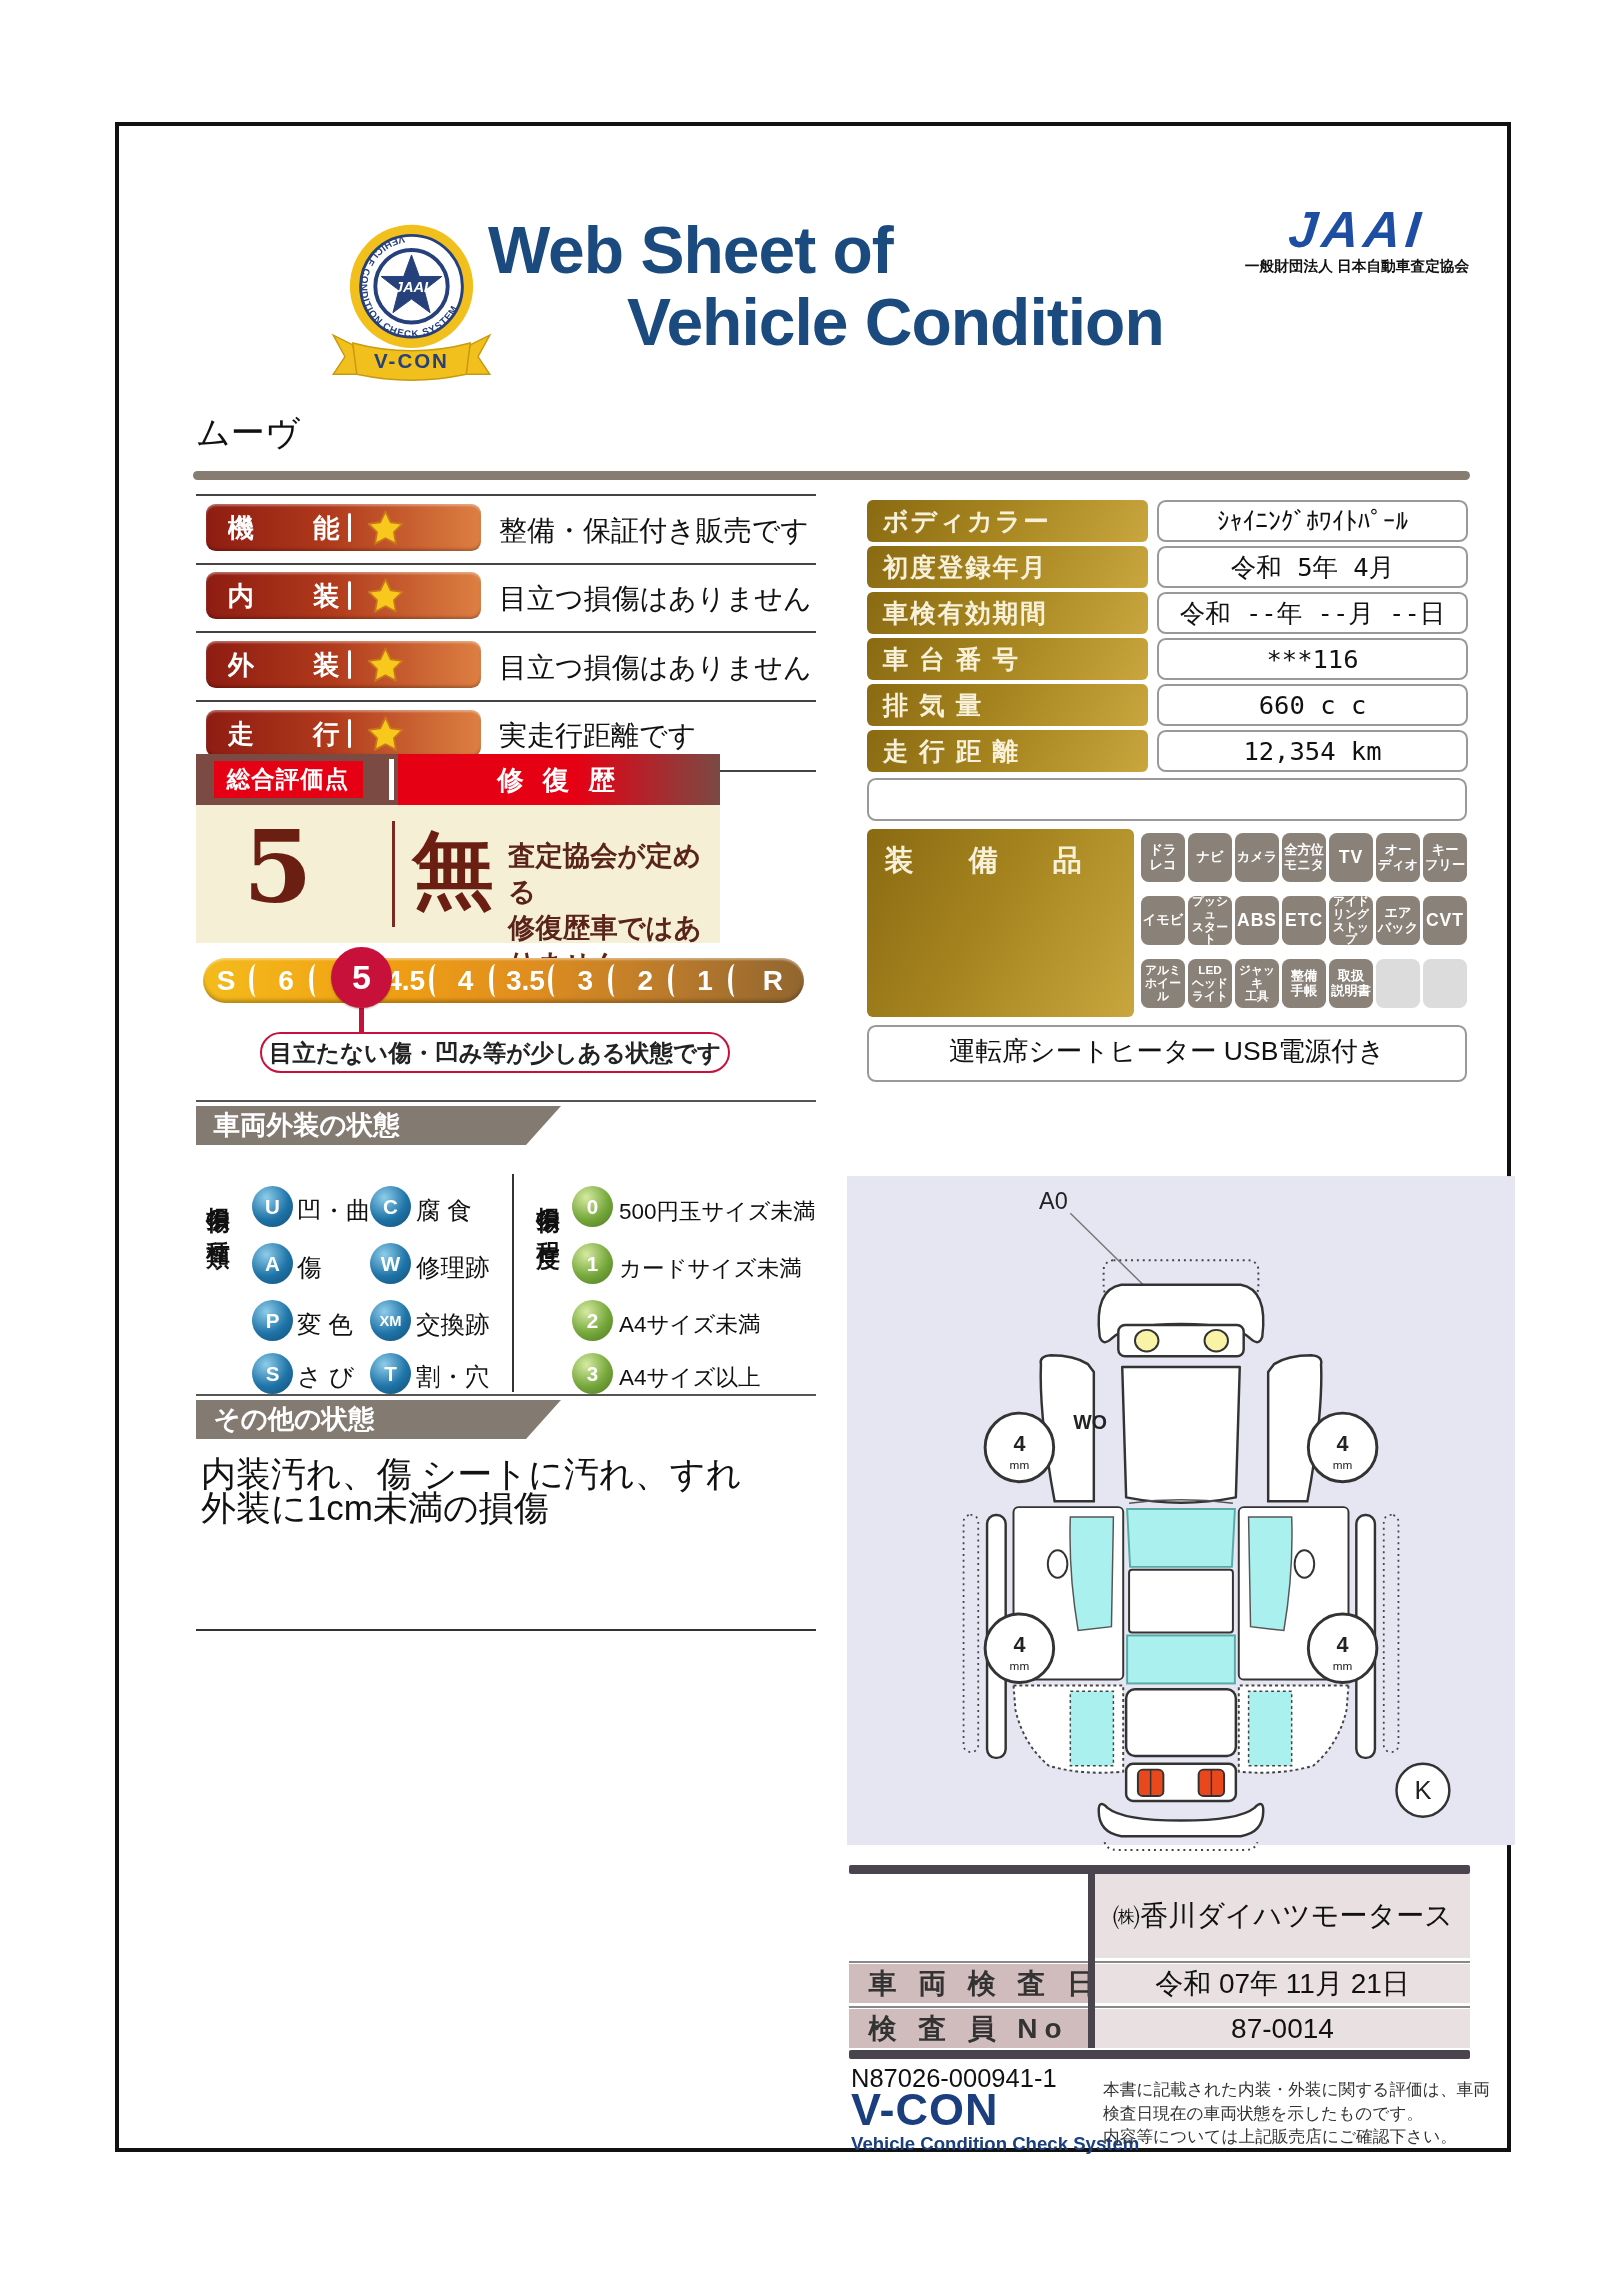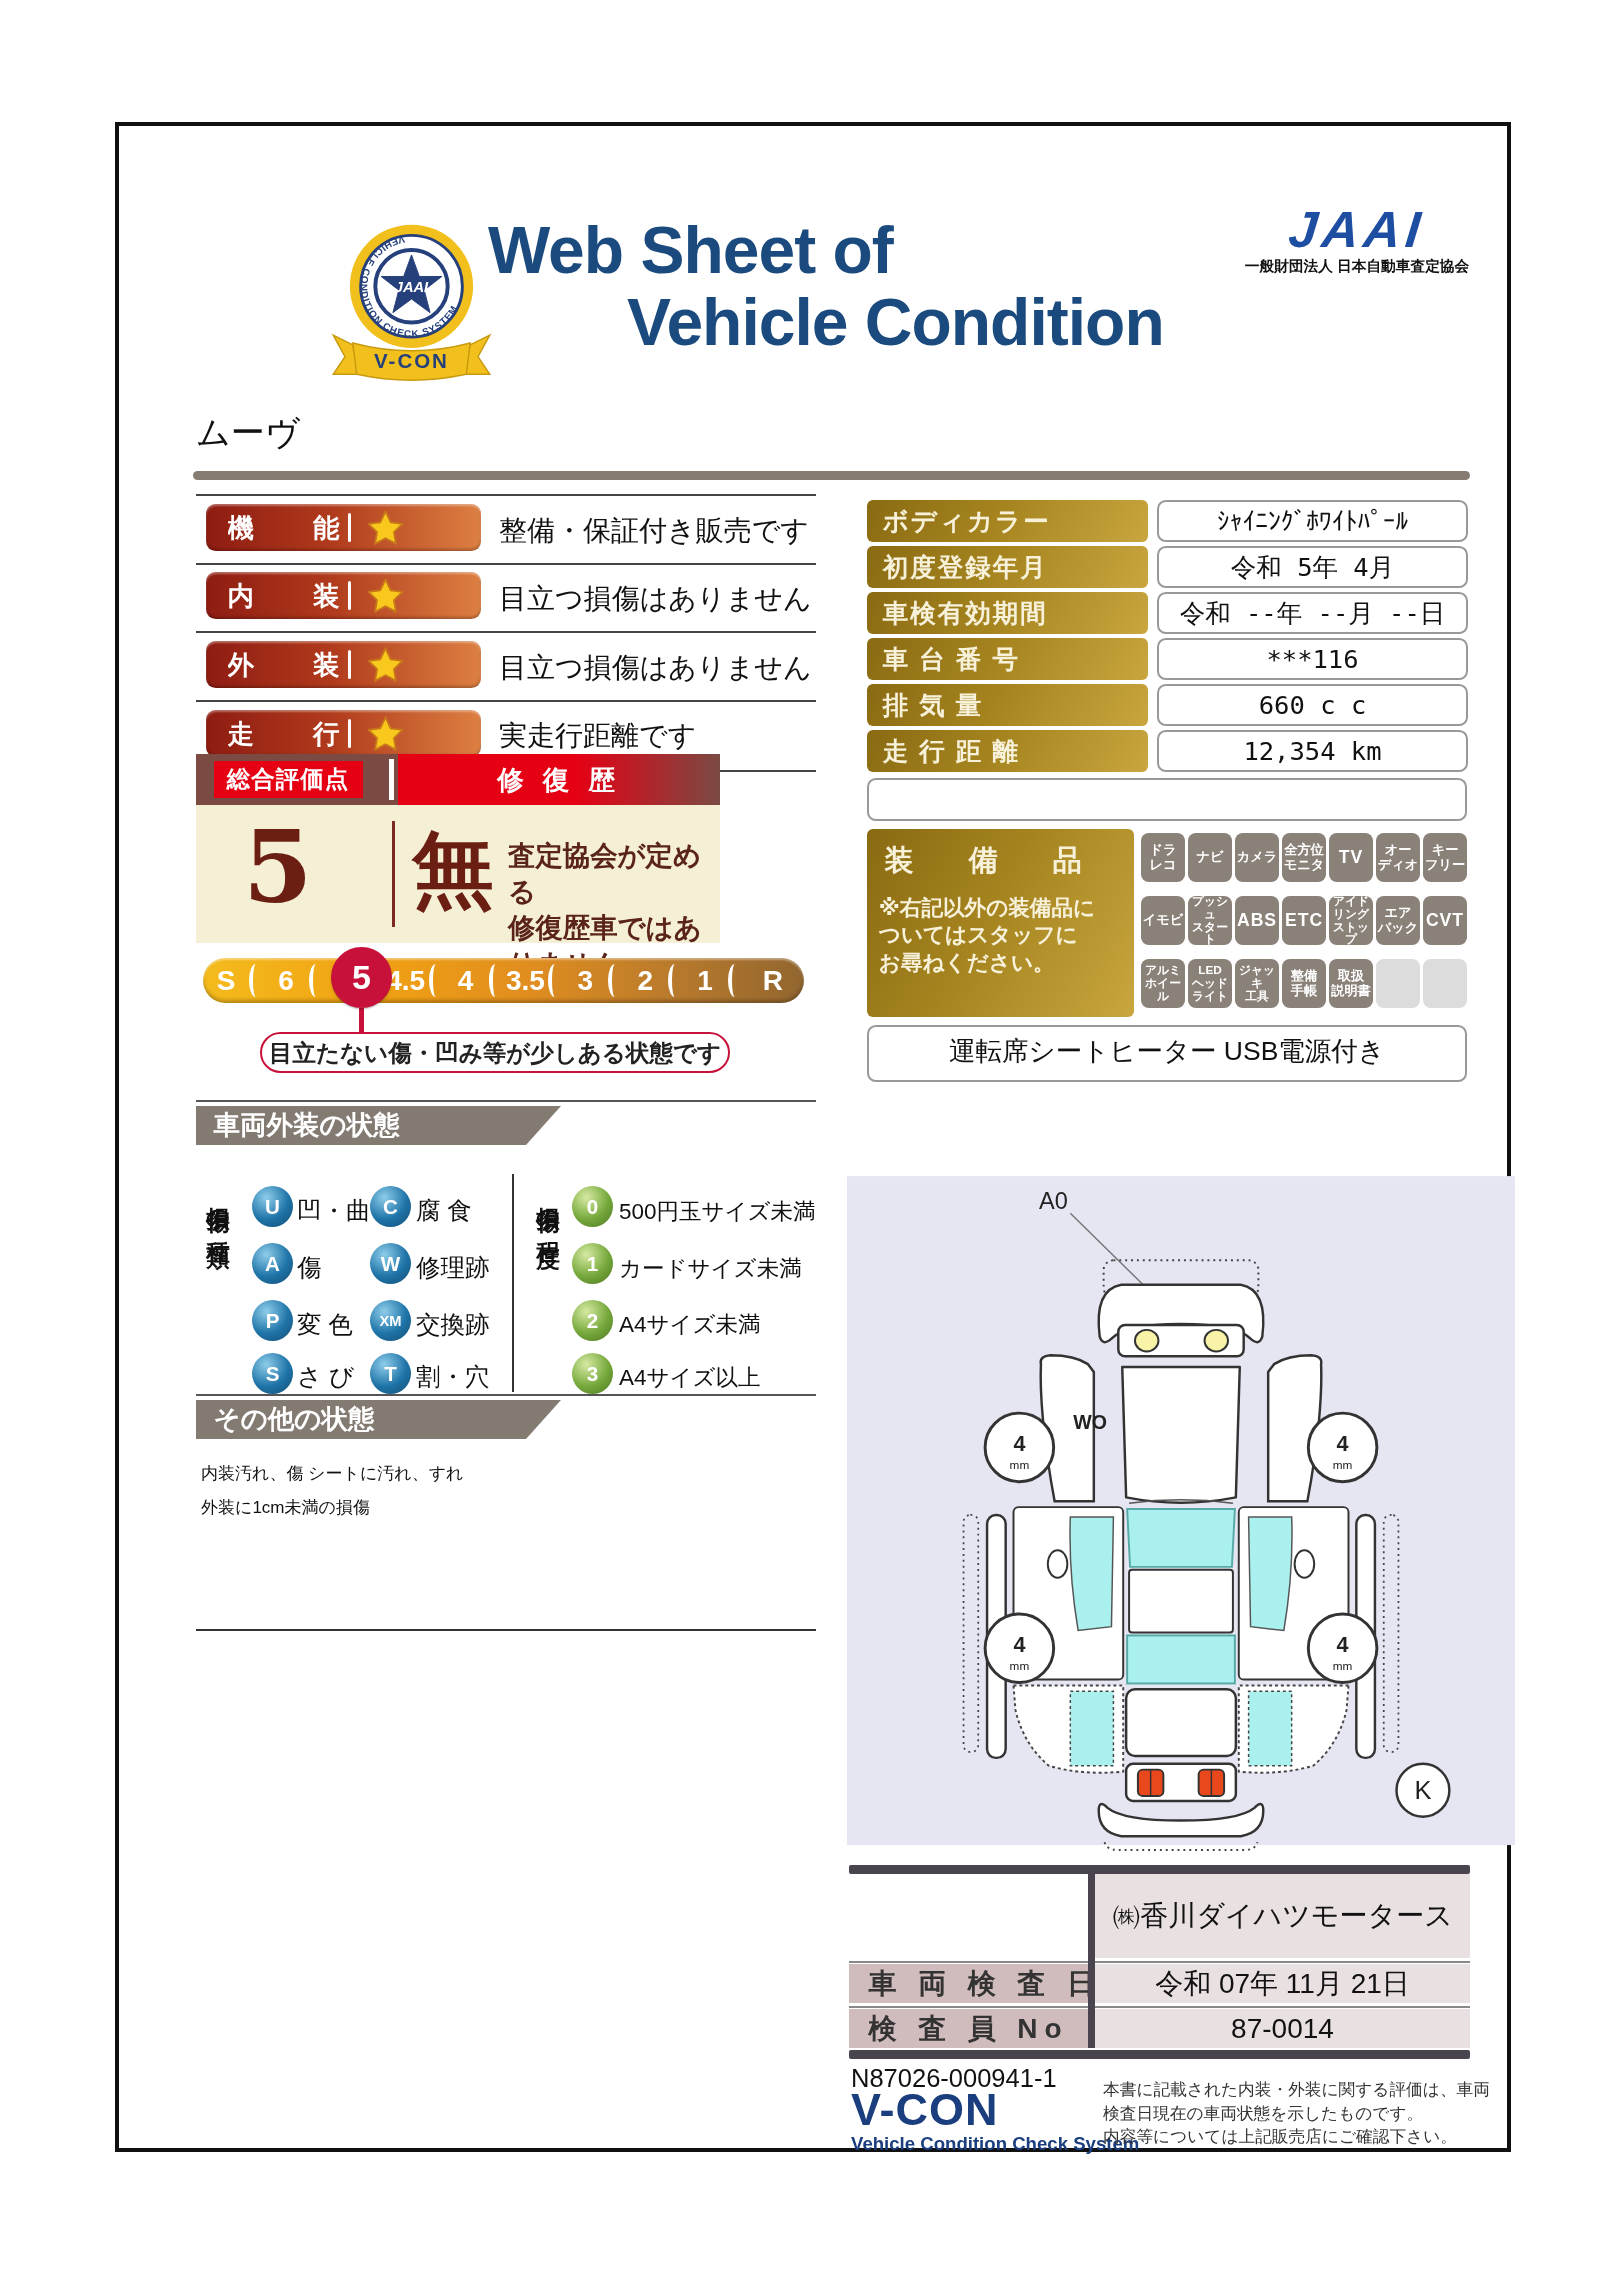--- a/index.html
+++ b/index.html
@@ -224,9 +224,6 @@
 
   <div class="abs equip-box gold">
     <div class="equip-title">装 備 品</div>
-    <div class="equip-note">※右記以外の装備品に
-ついてはスタッフに
-お尋ねください。</div>
   </div>
   <div class="abs usb-box">運転席シートヒーター USB電源付き</div>
   <div class="abs badge-grid">

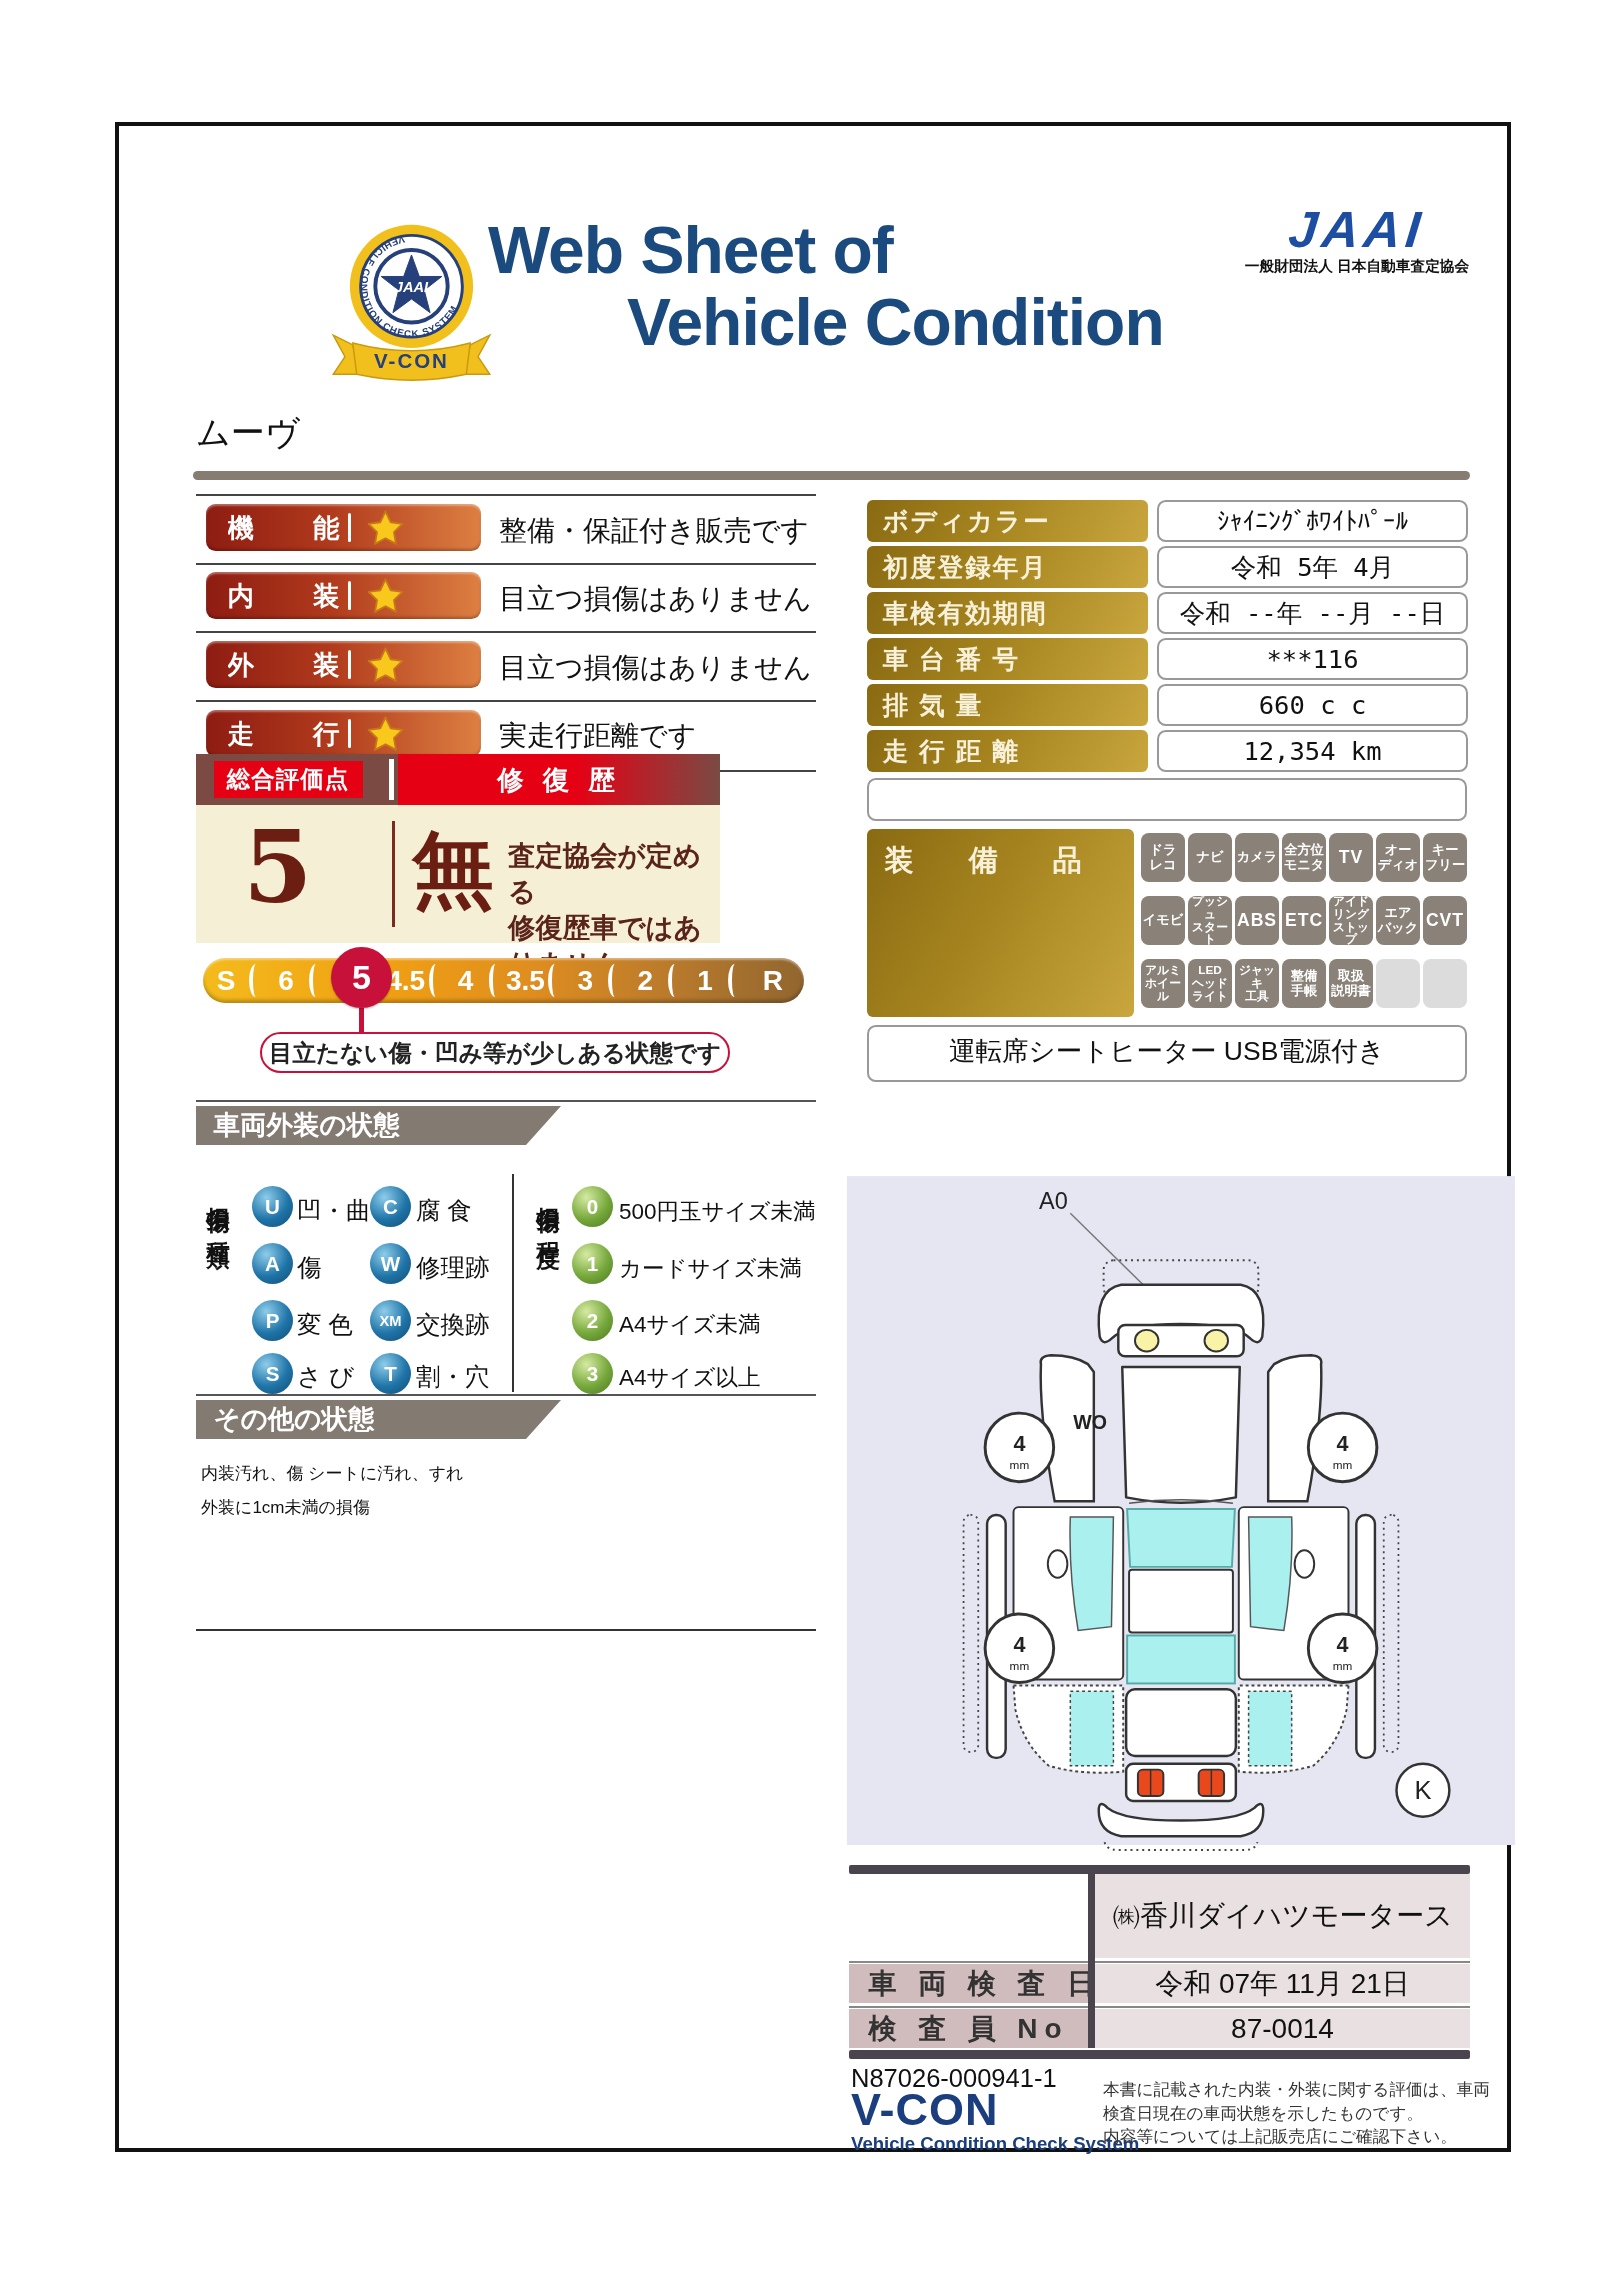--- a/index.html
+++ b/index.html
@@ -65,7 +65,7 @@
   .leg-div{left:512px;top:1174px;width:2px;height:218px;background:#333;}
   .deg-label{font-size:22.5px;color:#111;white-space:nowrap;}
 
-  .other-text{left:201px;top:1457px;font-size:17px;line-height:34px;color:#111;white-space:pre-line;}
+  .other-text{left:201px;top:1457px;font-size:35px;line-height:34px;color:#111;white-space:pre-line;}
 
   
   .equip-box{left:867px;top:829px;width:267px;height:188px;border-radius:5.9px;}

